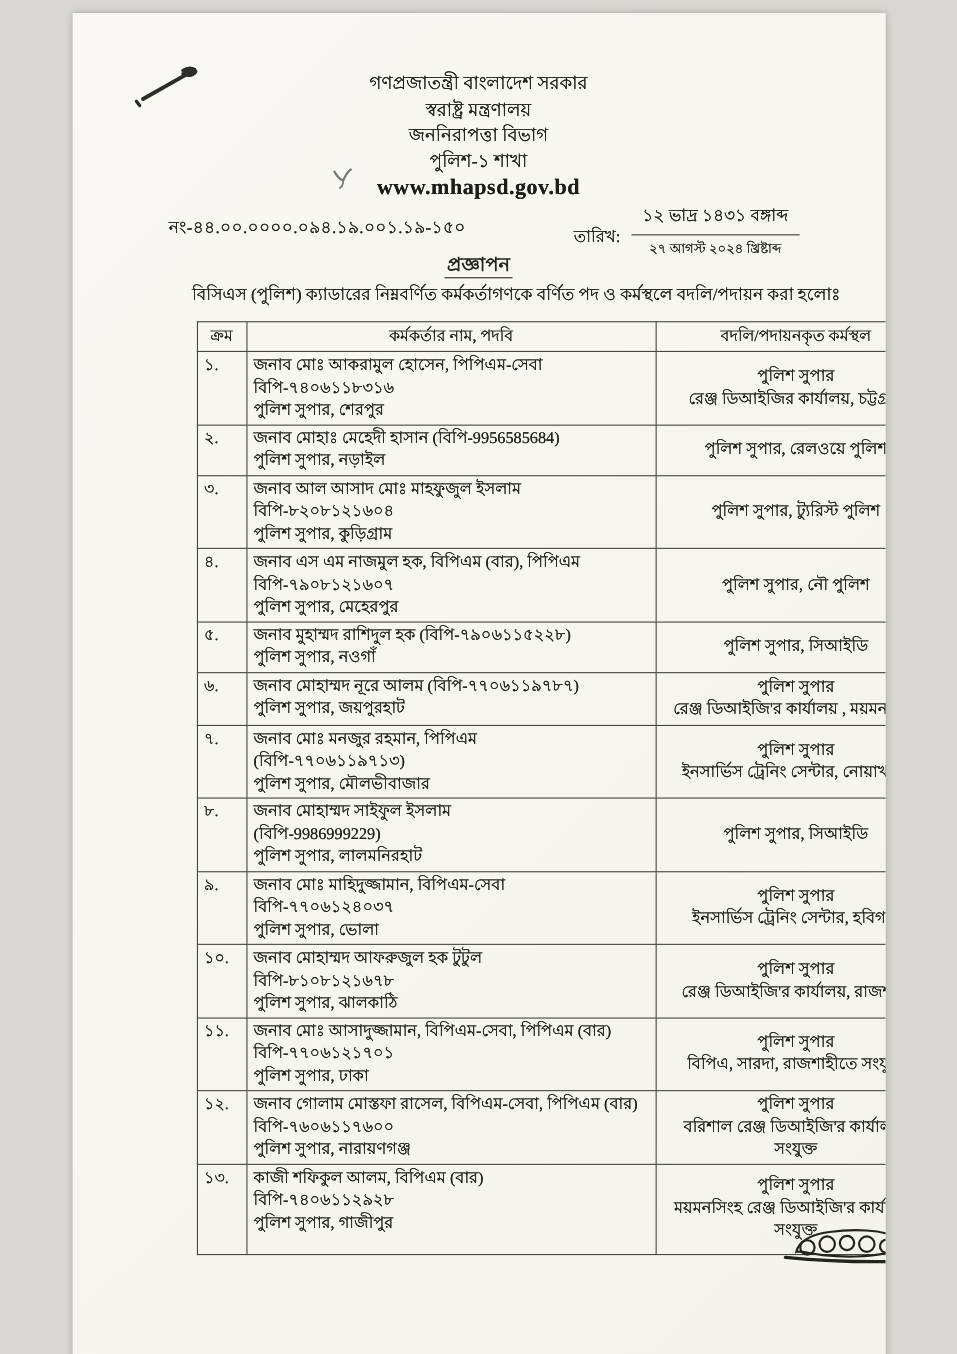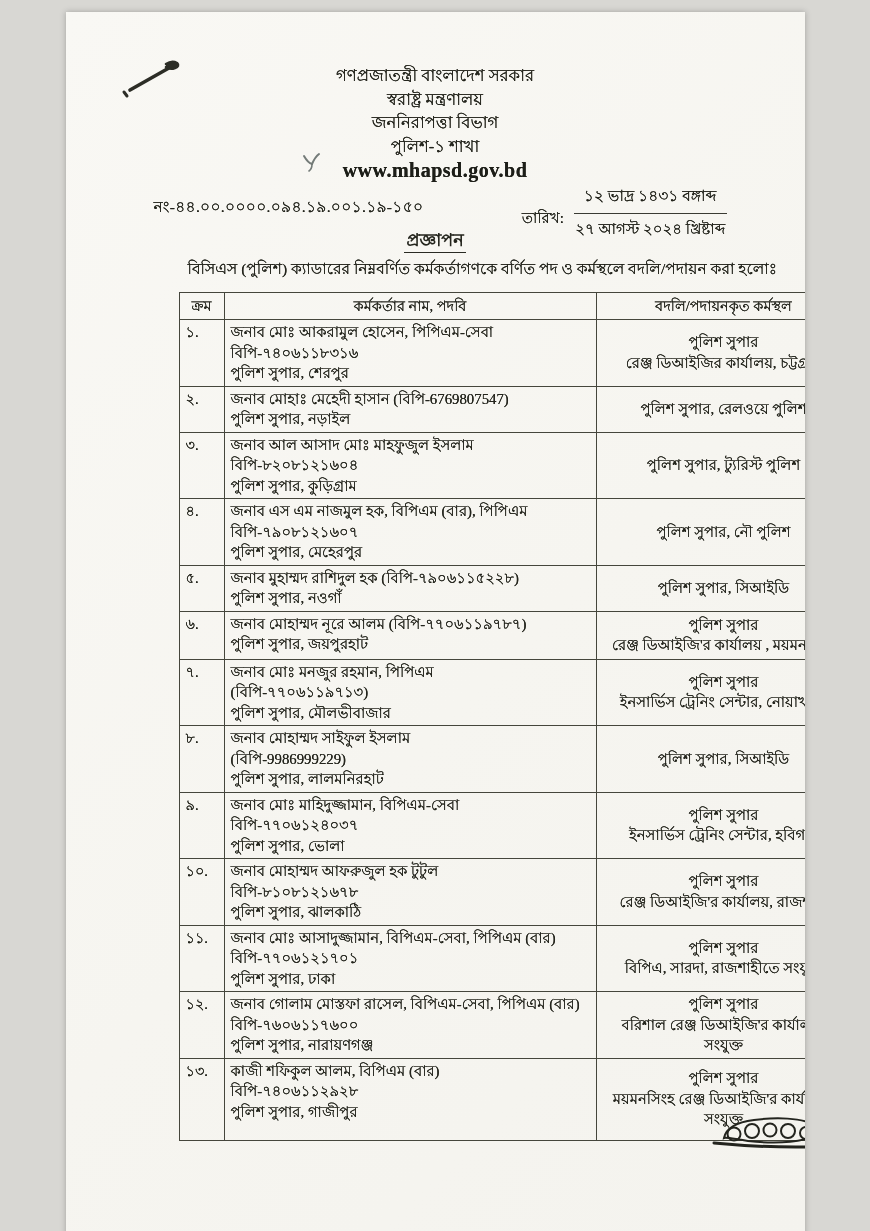--- a/index.html
+++ b/index.html
@@ -44,7 +44,7 @@
     padding:0 10px 3px 10px;border-bottom:1.6px solid #3a3b33;
     font-size:15.5px;
   }
-  .date-bottom{padding-top:3px;font-size:15px;}
+  .date-bottom{padding-top:3px;font-size:12px;}
 
   
   .notif-title{

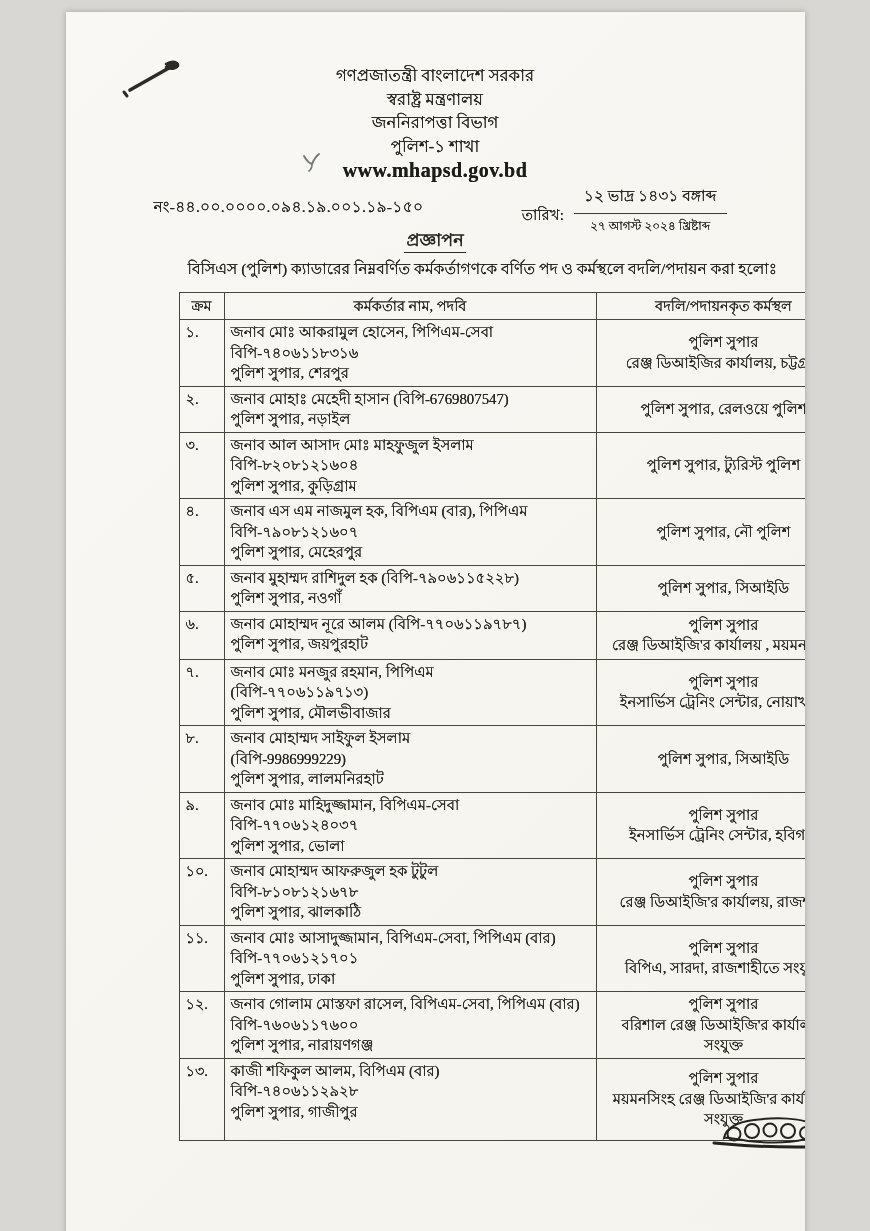--- a/index.html
+++ b/index.html
@@ -55,7 +55,7 @@
     border-bottom:1.7px solid #2a2b23;padding:0 2px 2px 2px;
   }
   .intro{
-    position:absolute;left:122px;top:246px;width:660px;
+    position:absolute;left:109px;top:246px;width:660px;
     font-size:15.5px;line-height:21px;
   }
 

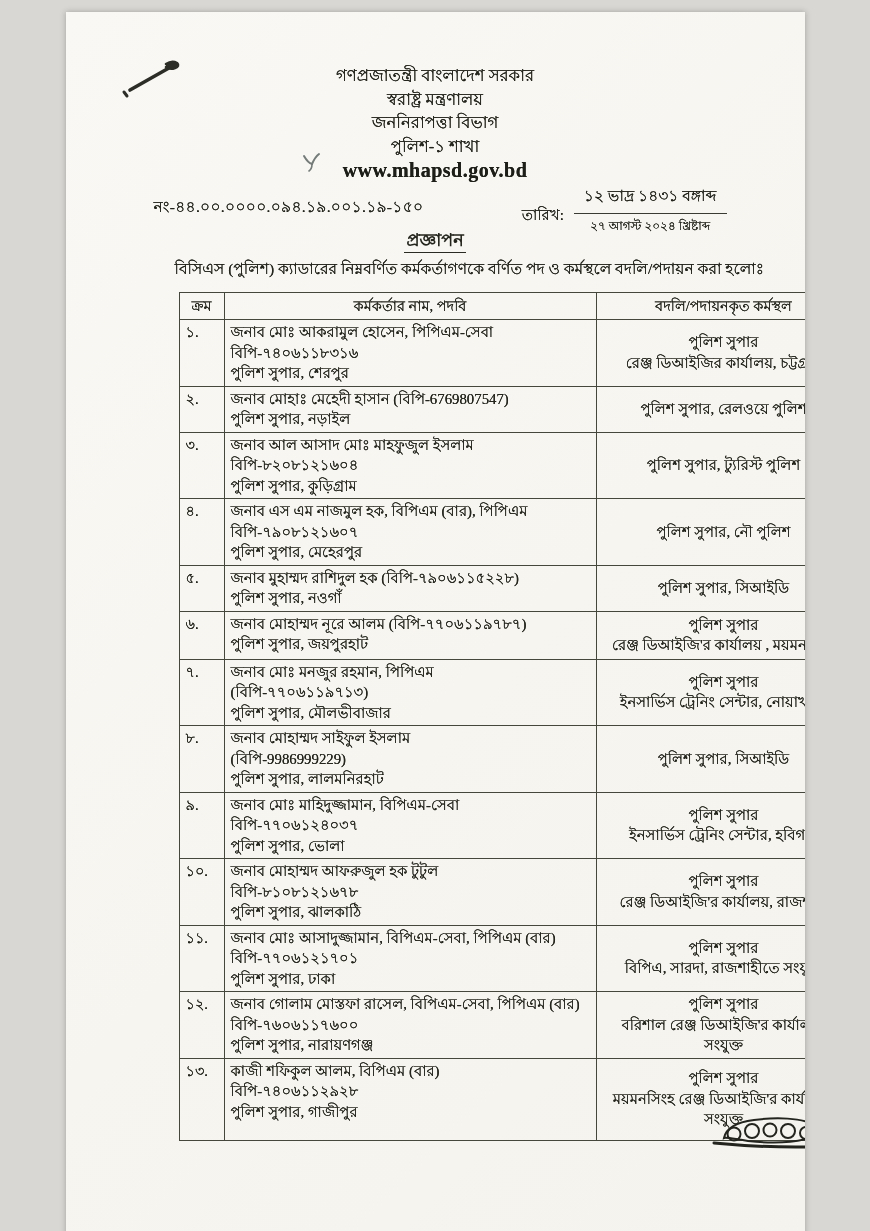--- a/index.html
+++ b/index.html
@@ -139,7 +139,7 @@
       </tr>
       <tr style="height:44px">
         <td class="serial">২.</td>
-        <td class="name">জনাব মোহাঃ মেহেদী হাসান (বিপি-6769807547)
+        <td class="name">জনাব মোহাঃ মেহেদী হাসান (বিপি-9956585684)
 পুলিশ সুপার, নড়াইল</td>
         <td class="post">পুলিশ সুপার, রেলওয়ে পুলিশ</td>
       </tr>

